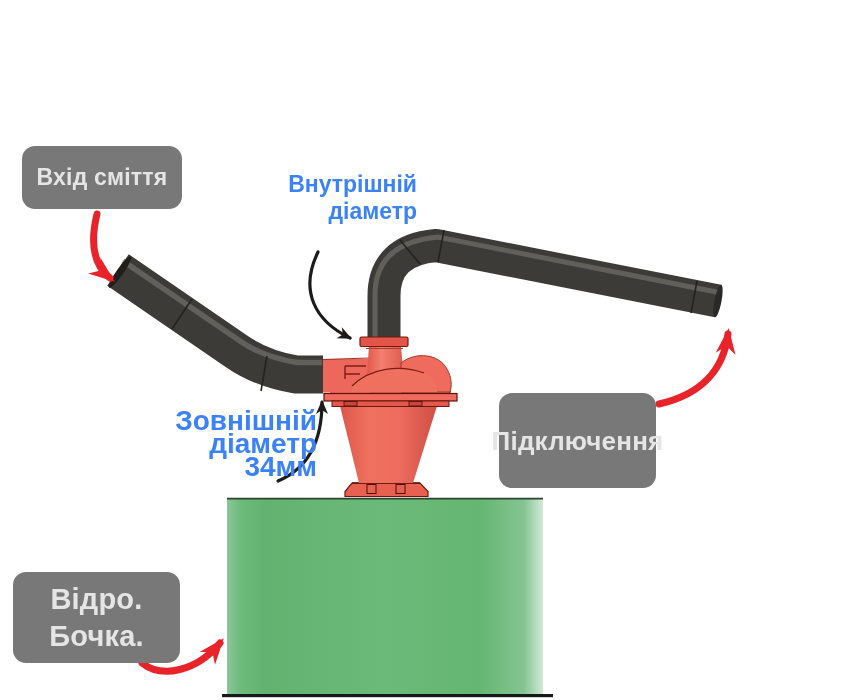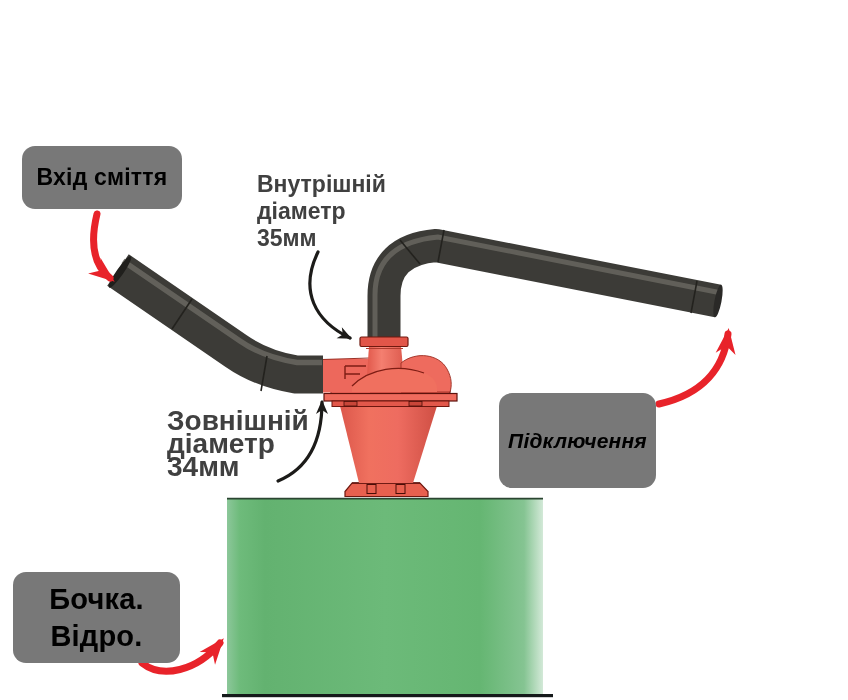--- a/index.html
+++ b/index.html
@@ -9,7 +9,7 @@
   }
   .diagram-svg { position:absolute; left:0; top:0; }
   .callout {
-    position:absolute; background:#787878; color:#000000; border-radius:13px;
+    position:absolute; background:#787878; color:#e5e5e5; border-radius:13px;
     display:flex; flex-direction:column; align-items:center; justify-content:center;
     font-weight:700; text-align:center; letter-spacing:.2px;
   }

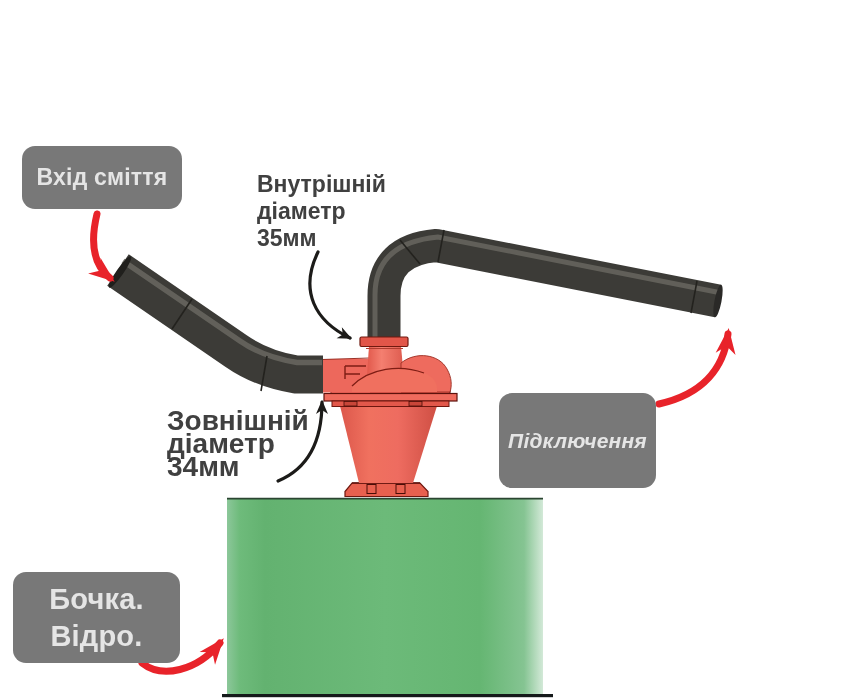--- a/index.html
+++ b/index.html
@@ -15,7 +15,7 @@
   }
   .callout span { display:block; }
   .annot {
-    position:absolute; color:#404040; font-weight:700; text-align:left;
+    position:absolute; color:#3b82f6; font-weight:700; text-align:right;
   }
   .annot span { display:block; }
 

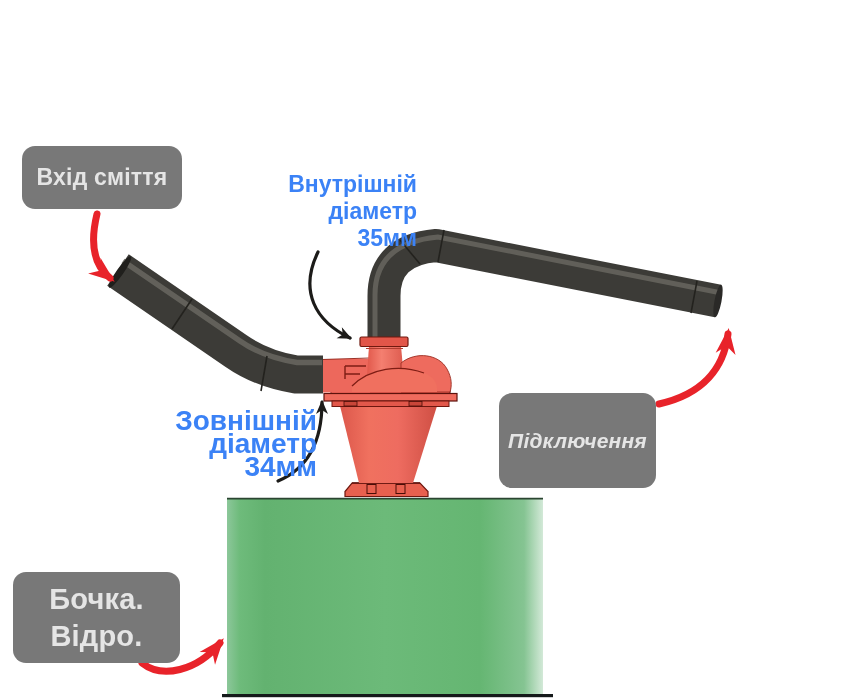--- a/index.html
+++ b/index.html
@@ -138,7 +138,6 @@
   <div class="annot" id="annot-inner">
     <span>Внутрішній</span>
     <span>діаметр</span>
-    <span>35мм</span>
   </div>
 
   <div class="annot" id="annot-outer">

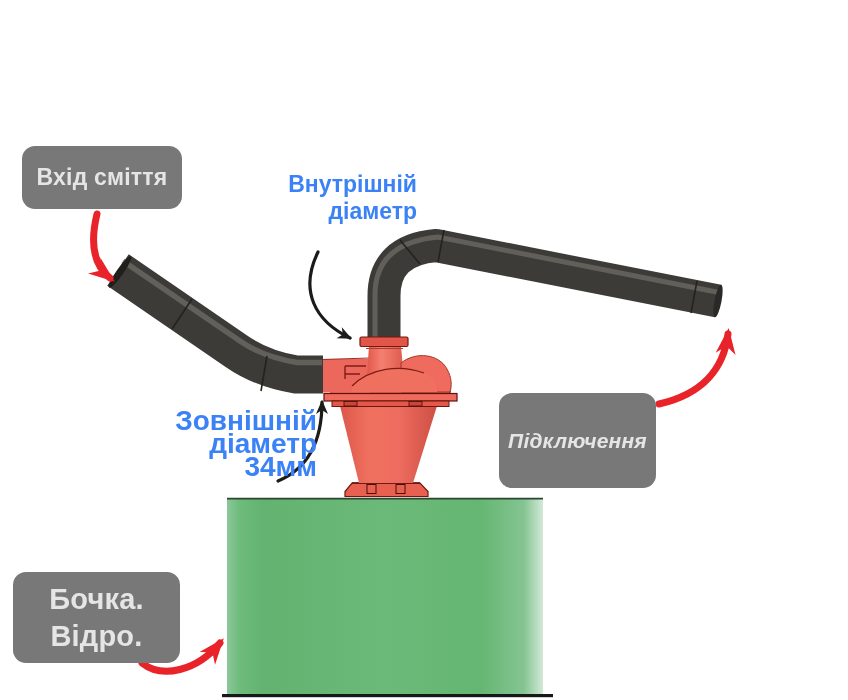--- a/index.html
+++ b/index.html
@@ -20,7 +20,7 @@
   .annot span { display:block; }
 
   #callout-garbage { left:22px; top:146px; width:160px; height:63px; font-size:23px; }
-  #callout-vacuum  { left:499px; top:393px; width:157px; height:95px; font-size:21px; line-height:28px;font-style:italic; }
+  #callout-vacuum  { left:499px; top:393px; width:157px; height:95px; font-size:26px; line-height:28px; }
   #callout-bucket  { left:13px;  top:572px; width:167px; height:91px; font-size:29px; line-height:37px; }
   #annot-inner { left:257px; top:171px; width:160px; font-size:23px; line-height:27px; }
   #annot-outer { left:167px; top:409px; width:150px; font-size:28px; line-height:23px; }

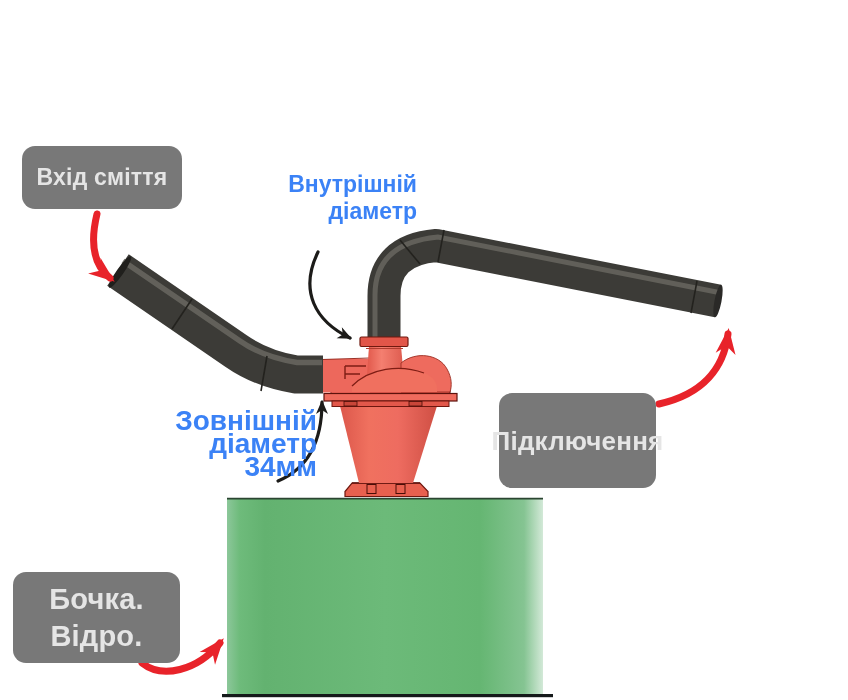--- a/index.html
+++ b/index.html
@@ -131,8 +131,8 @@
   </div>
 
   <div class="callout" id="callout-bucket">
+    <span>Відро.</span>
     <span>Бочка.</span>
-    <span>Відро.</span>
   </div>
 
   <div class="annot" id="annot-inner">

